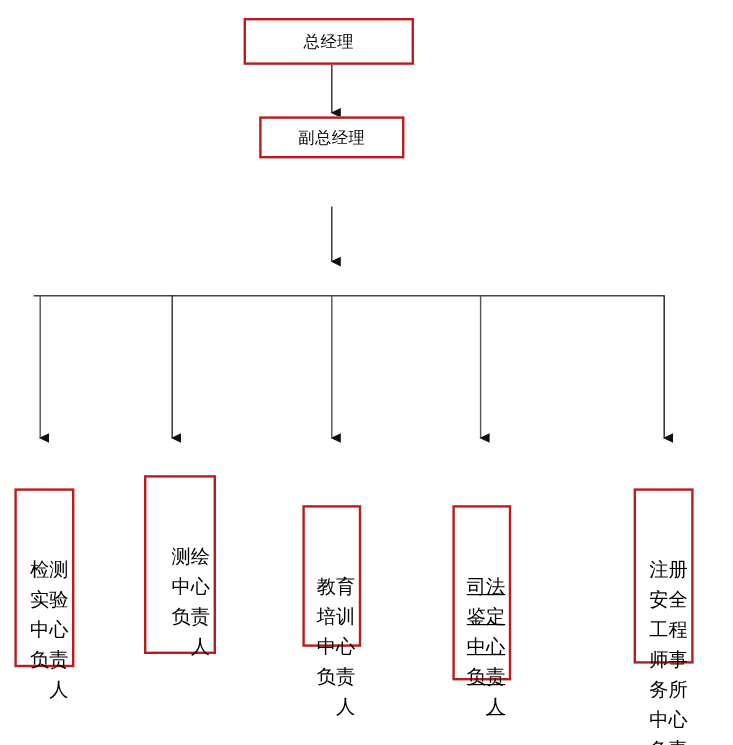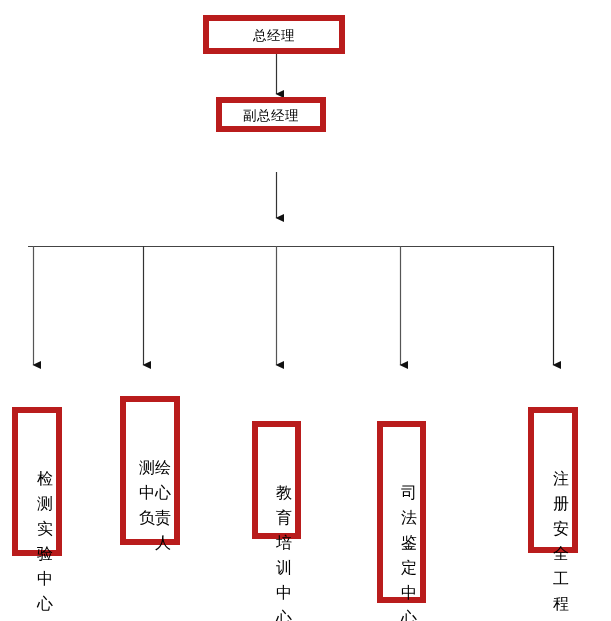--- a/index.html
+++ b/index.html
@@ -21,7 +21,7 @@
   .node-box {
     position: absolute;
     box-sizing: border-box;
-    border: 6px solid #b91c1c;
+    border: 2px solid #b91c1c;
     background: #ffffff;
   }
   .node-box.horizontal {

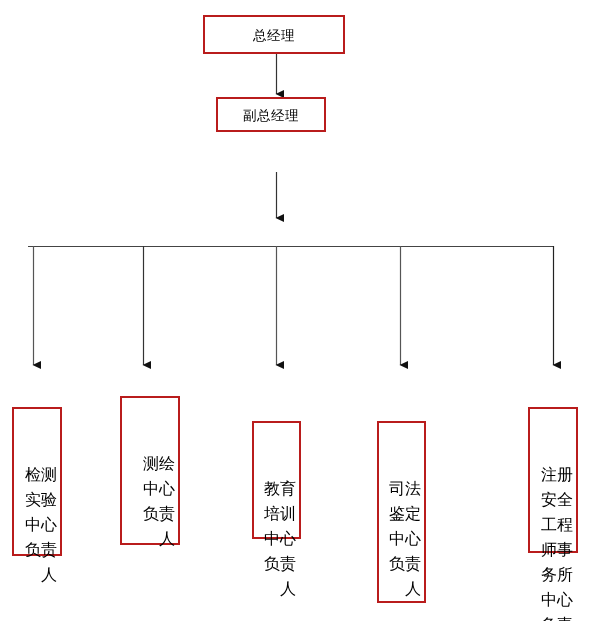--- a/index.html
+++ b/index.html
@@ -93,7 +93,7 @@
     <span class="node-label">总经理</span>
   </div>
 
-  <div class="node-box horizontal" style="left:216px; top:97px; width:110px; height:35px;">
+  <div class="node-box horizontal" style="left:216px; top:97px; width:121px; height:35px;">
     <span class="node-label">副总经理</span>
   </div>
 

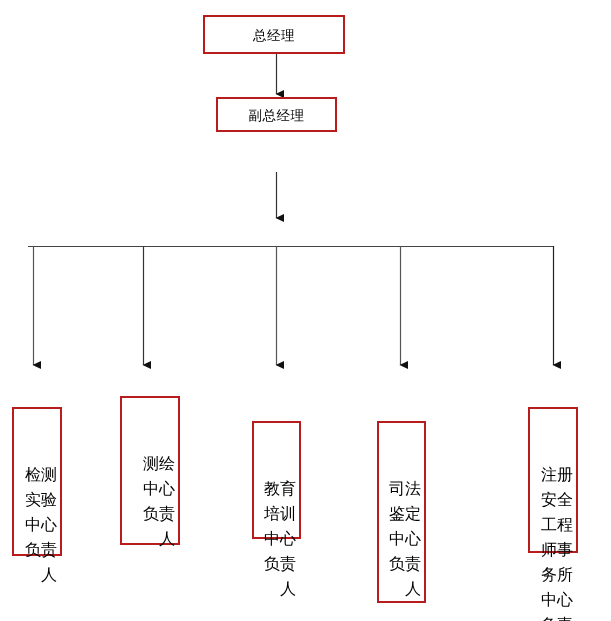--- a/index.html
+++ b/index.html
@@ -109,7 +109,7 @@
     <span class="node-label-vertical">教育培训中心负责人</span>
   </div>
 
-  <div class="node-box vertical" style="left:377px; top:421px; width:49px; height:182px;">
+  <div class="node-box vertical" style="left:377px; top:421px; width:49px; height:146px;text-decoration:underline;">
     <span class="node-label-vertical">司法鉴定中心负责人</span>
   </div>
 

